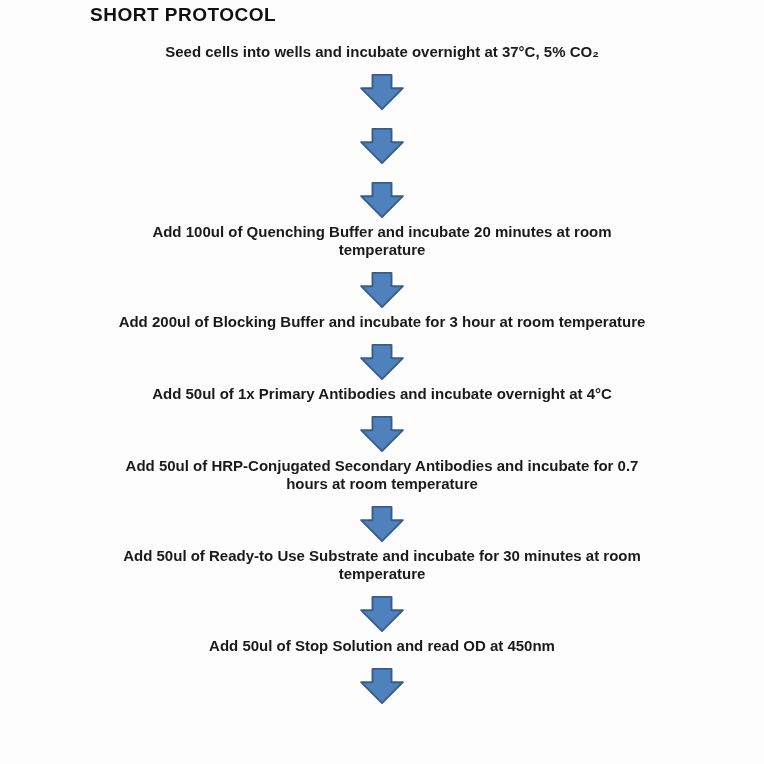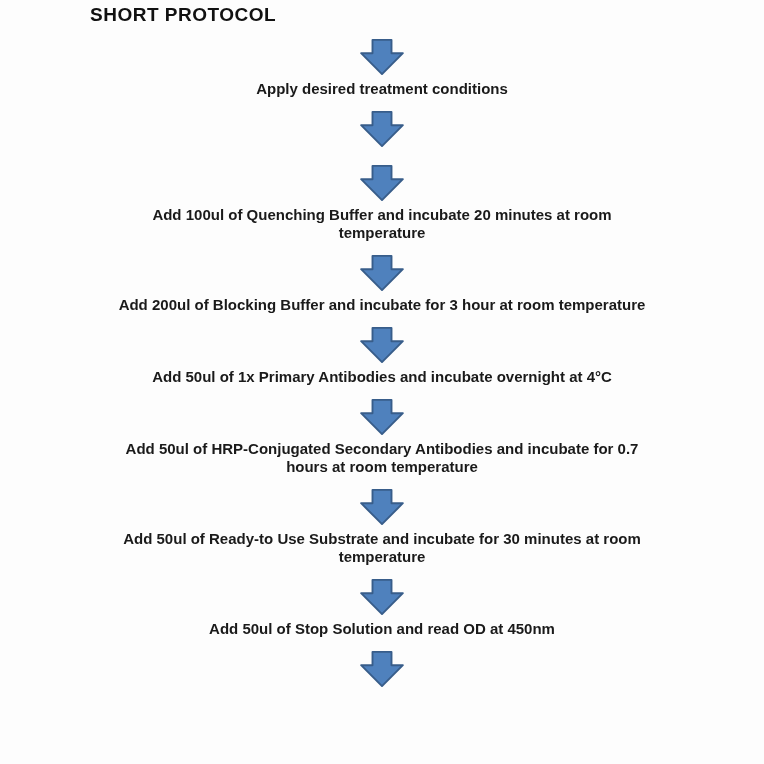--- a/index.html
+++ b/index.html
@@ -62,6 +62,7 @@
 
   <h1 class="title">SHORT PROTOCOL</h1>
 
+  <p class="step first">Seed cells into wells and incubate overnight at 37°C, 5% CO₂</p>
 
   <svg class="arrow" viewBox="0 0 48 40">
     <polygon points="14,2 34,2 34,16 46,16 24,38 2,16 14,16" fill="#4f81bd"></polygon>

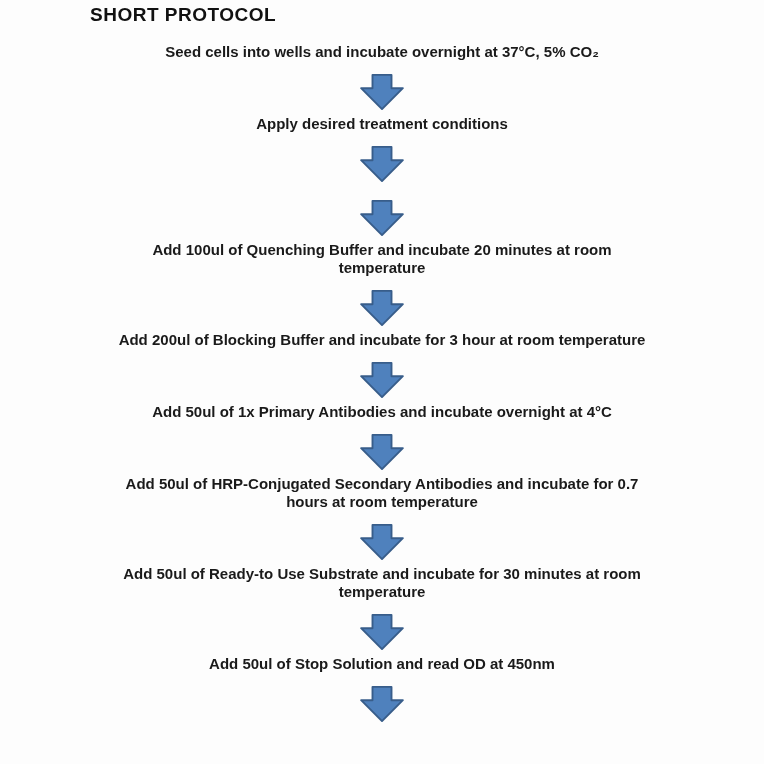--- a/index.html
+++ b/index.html
@@ -68,7 +68,6 @@
     <polygon points="14,2 34,2 34,16 46,16 24,38 2,16 14,16" fill="#4f81bd"></polygon>
   </svg>
 
-  <p class="step">Apply desired treatment conditions</p>
 
   <svg class="arrow" viewBox="0 0 48 40">
     <polygon points="14,2 34,2 34,16 46,16 24,38 2,16 14,16" fill="#4f81bd"></polygon>

